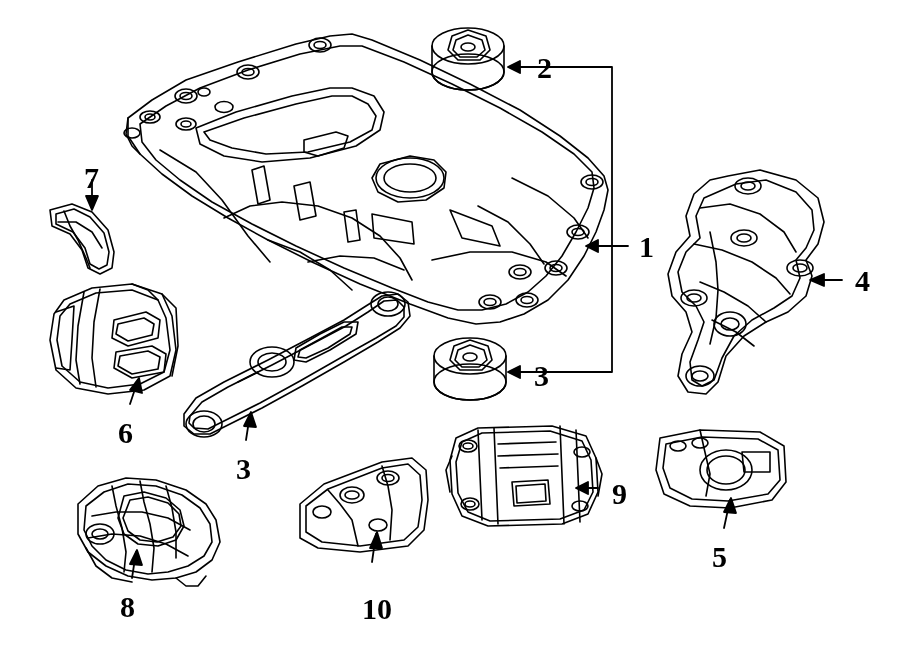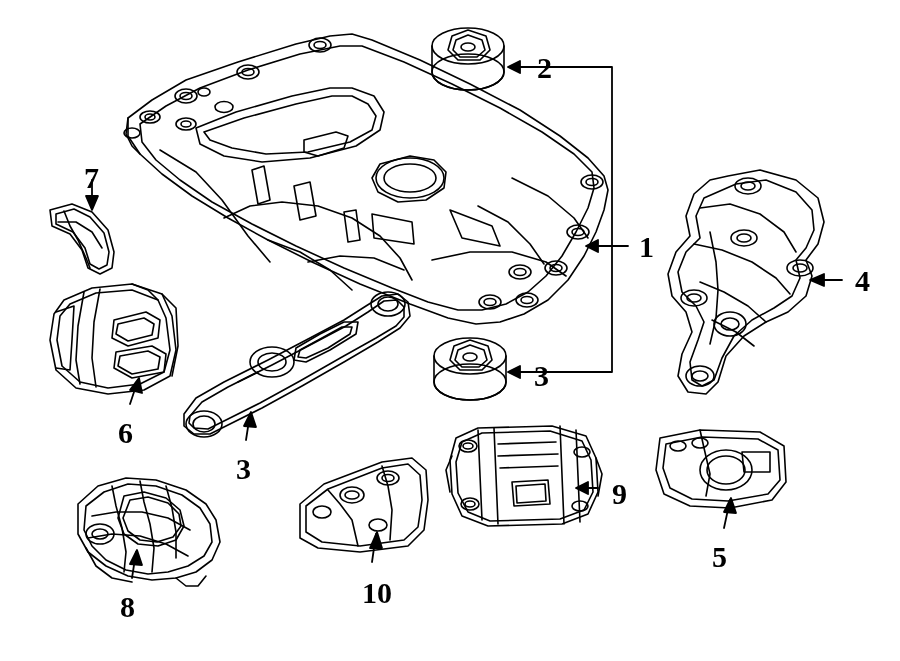--- a/index.html
+++ b/index.html
@@ -308,7 +308,7 @@
   <div class="callout" style="left:84px;  top:163px;">7</div>
   <div class="callout" style="left:120px; top:592px;">8</div>
   <div class="callout" style="left:612px; top:479px;">9</div>
-  <div class="callout" style="left:362px; top:578px;">10</div>
+  <div class="callout" style="left:362px; top:594px;">10</div>
   <div class="callout" style="left:236px; top:454px;">3</div>
 
 </div>

